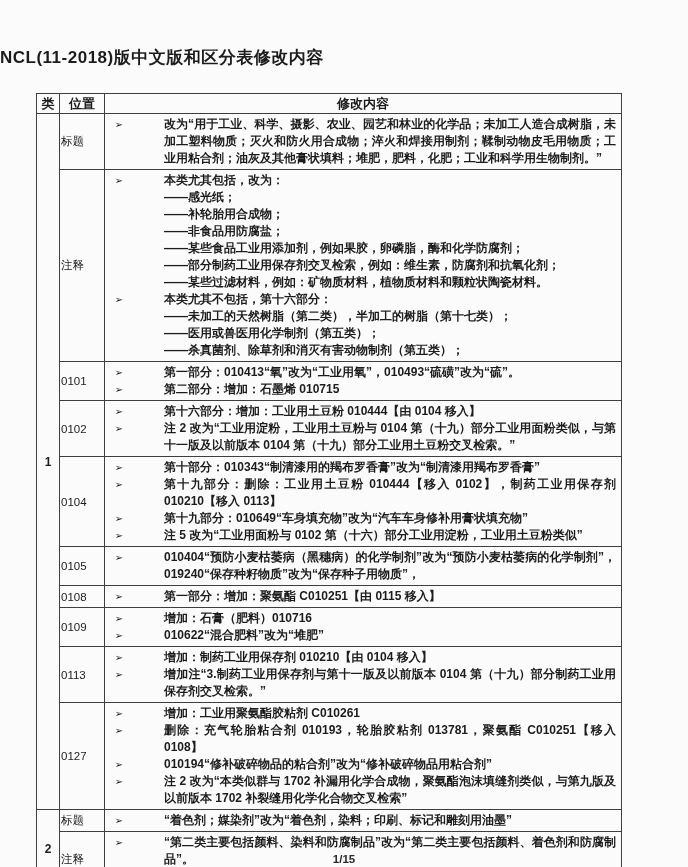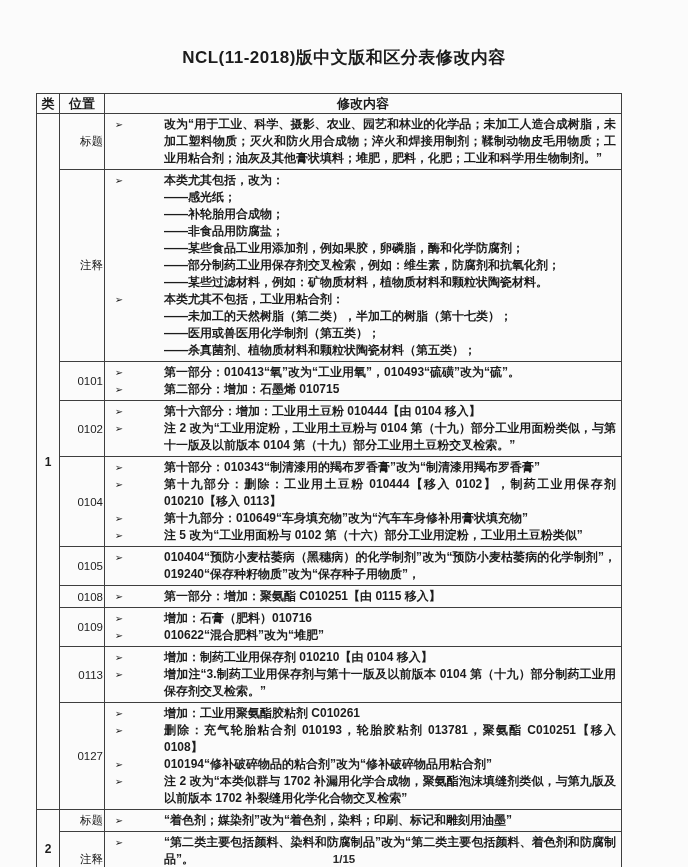--- a/index.html
+++ b/index.html
@@ -13,7 +13,6 @@
   }
   .doc-title{
     position:absolute;top:46px;left:0;width:688px;
-    text-align:center;
     font-size:17px;font-weight:bold;
     letter-spacing:0.5px;
   }

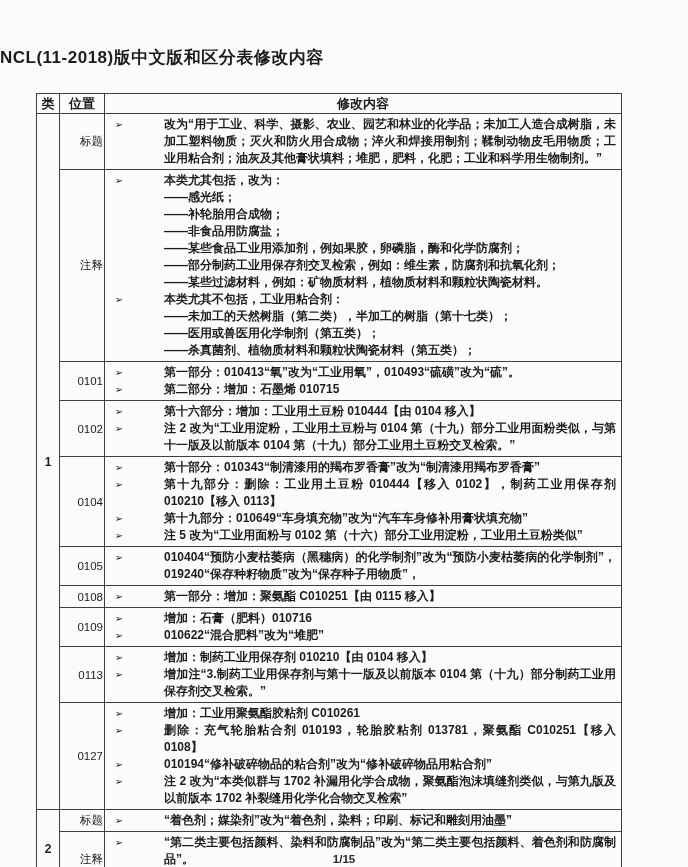--- a/index.html
+++ b/index.html
@@ -36,7 +36,7 @@
     text-align:center;font-size:12px;font-weight:600;
   }
   .pos-cell{
-    text-align:right;font-size:11.5px;font-weight:500;
+    text-align:left;font-size:11.5px;font-weight:500;
     padding:0 1px;
   }
   .content-cell{

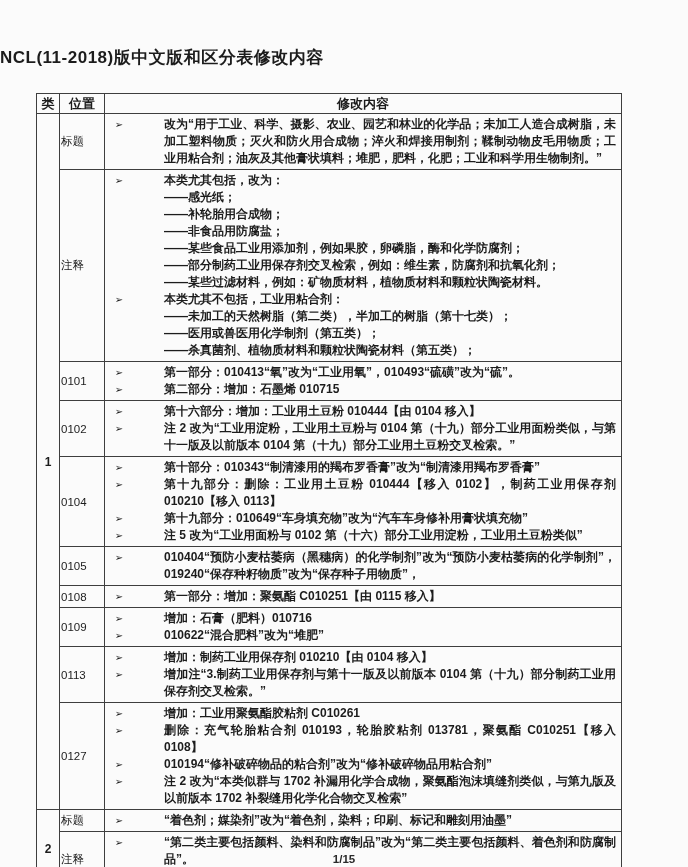--- a/index.html
+++ b/index.html
@@ -125,7 +125,7 @@
           </div>
           <div class="entry">
             <span class="bullet">➢</span>
-            <span class="etext">本类尤其不包括，工业用粘合剂：</span>
+            <span class="etext">本类尤其不包括，第十六部分：</span>
           </div>
           <div class="entry">
             <span class="bullet"></span>

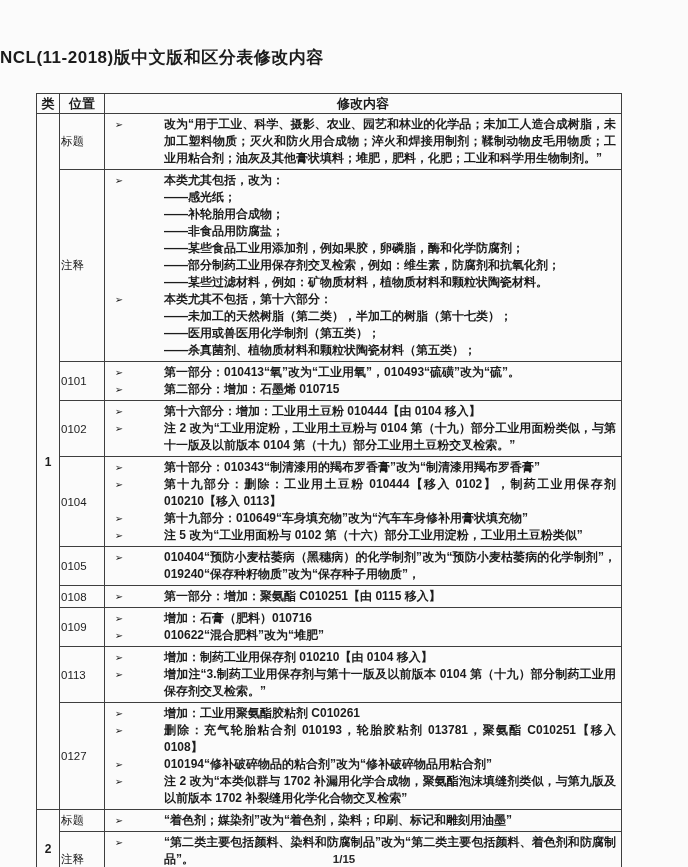--- a/index.html
+++ b/index.html
@@ -137,7 +137,7 @@
           </div>
           <div class="entry">
             <span class="bullet"></span>
-            <span class="etext">——杀真菌剂、植物质材料和颗粒状陶瓷材料（第五类）；</span>
+            <span class="etext">——杀真菌剂、除草剂和消灭有害动物制剂（第五类）；</span>
           </div>
         </td>
       </tr>

